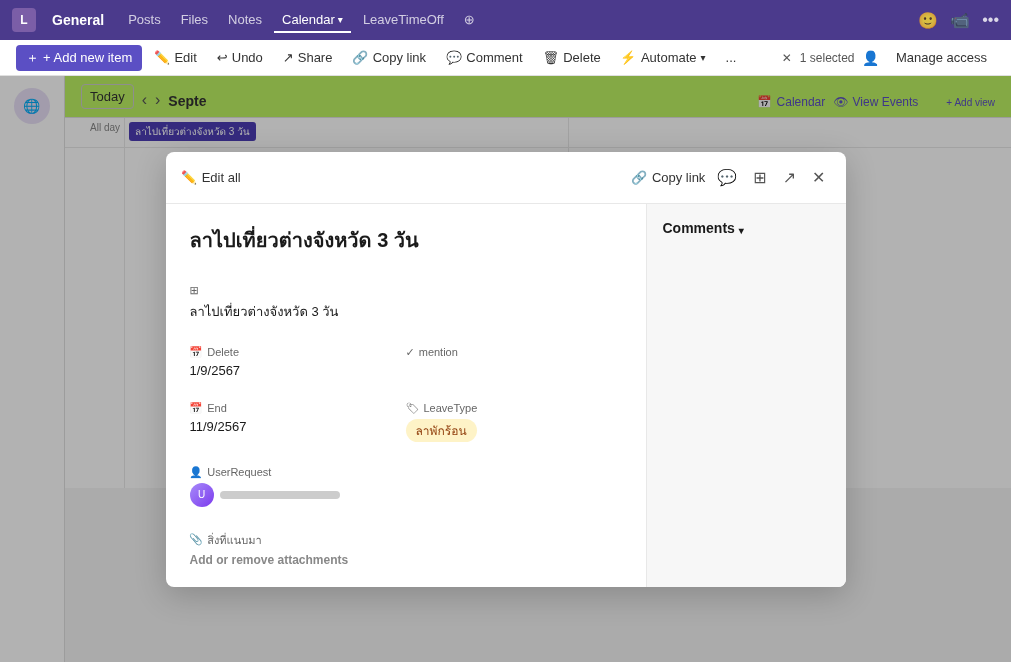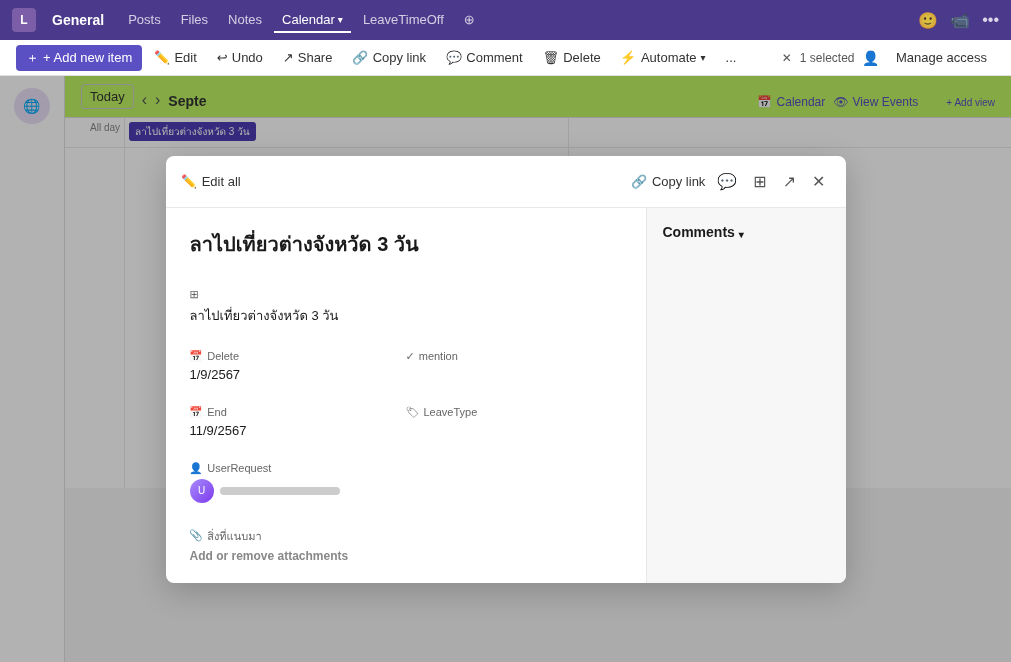--- a/index.html
+++ b/index.html
@@ -417,6 +417,9 @@
                 <span>🏷</span>
                 <span>LeaveType</span>
               </div>
+              <div>
+                <span class="leave-type-badge">ลาพักร้อน</span>
+              </div>
             </div>
 
             <div class="form-field" style="grid-column: 1;">

